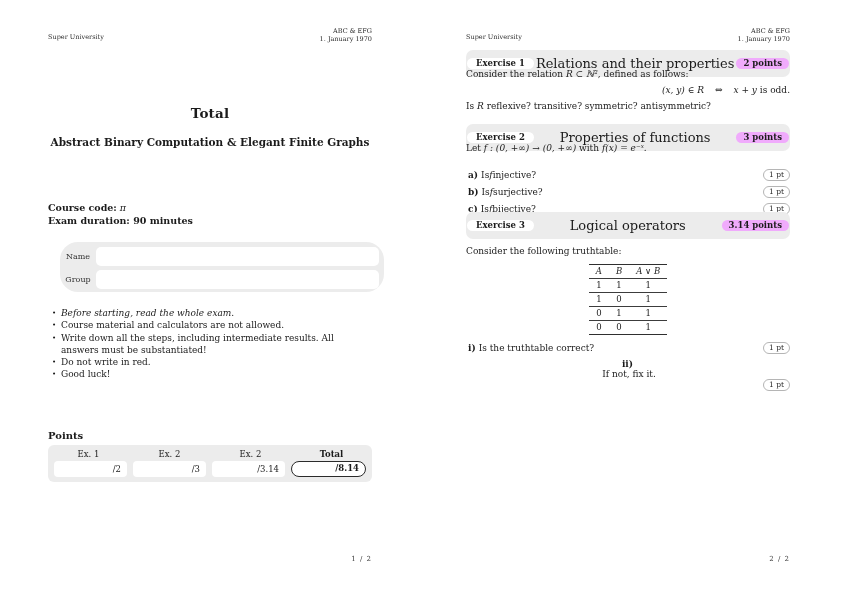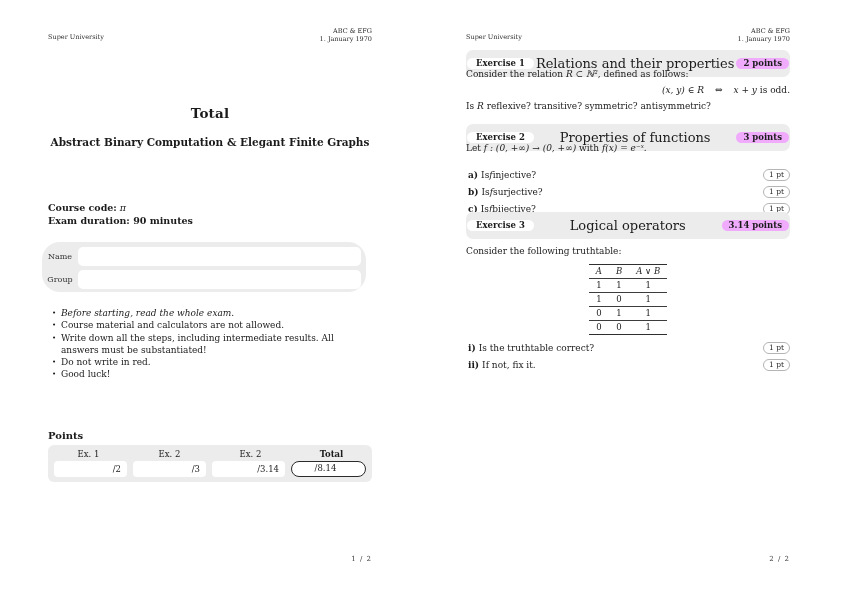--- a/index.html
+++ b/index.html
@@ -76,7 +76,7 @@
     <div><b>Exam duration: 90 minutes</b></div>
   </div>
 
-  <div class="abs panel fields-panel" style="left:42px;top:242px;border-radius:18px;">
+  <div class="abs panel fields-panel" style="left:60px;top:242px;border-radius:18px;">
     <div class="field-row">
       <span class="field-label">Name</span>
       <div class="field-input"></div>

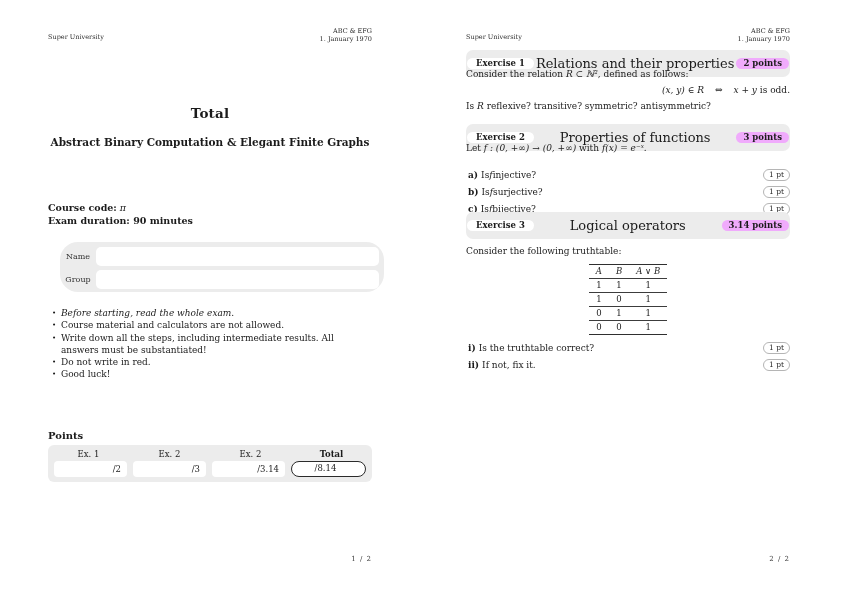--- a/index.html
+++ b/index.html
@@ -225,7 +225,7 @@
     <span>Is the truthtable correct?</span>
     <span class="pt-pill">1 pt</span>
   </div>
-  <div class="abs q-row" style="left:468px;top:359px;">
+  <div class="abs q-row" style="left:468px;top:359px;flex-direction:column;">
     <span class="q-label">ii)</span>
     <span>If not, fix it.</span>
     <span class="pt-pill">1 pt</span>

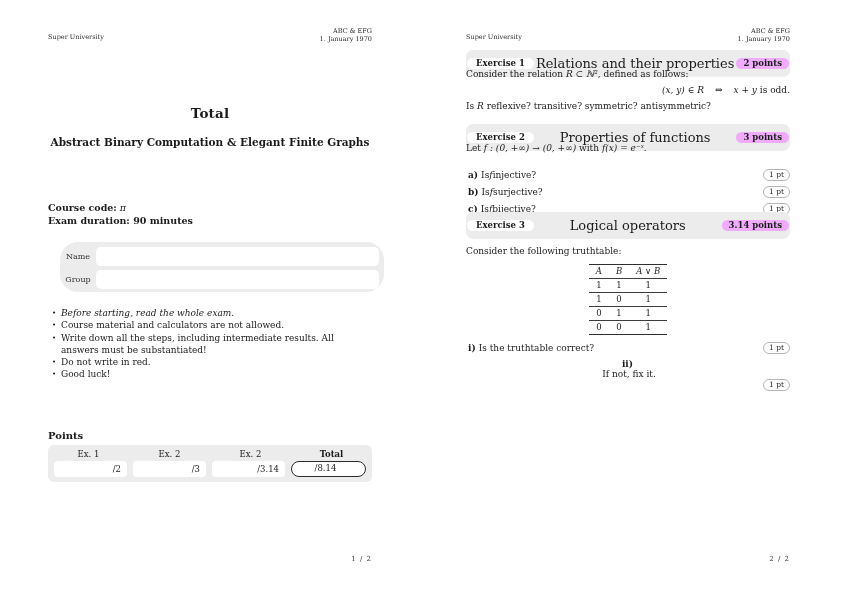--- a/index.html
+++ b/index.html
@@ -33,7 +33,7 @@
   .pt-val-row{display:flex;padding:1px 3px 0 3px;}
   .pt-cell{flex:1;margin:0 3px;height:16px;background:#fff;border-radius:4px;
            font-size:8.5px;line-height:16px;text-align:right;padding-right:6px;box-sizing:border-box;}
-  .pt-cell.total{font-weight:normal;border:1.3px solid #2b2b2b;border-radius:8px;line-height:13.5px;text-align:center;}
+  .pt-cell.total{font-weight:bold;border:1.3px solid #2b2b2b;border-radius:8px;line-height:13.5px;}
   .footer{width:324px;text-align:right;font-size:7px;color:#3a3a3a;letter-spacing:1px;}
   .ex-bar{width:324px;height:27px;background:#ececec;border-radius:7px;
           display:flex;align-items:center;justify-content:space-between;box-sizing:border-box;}

